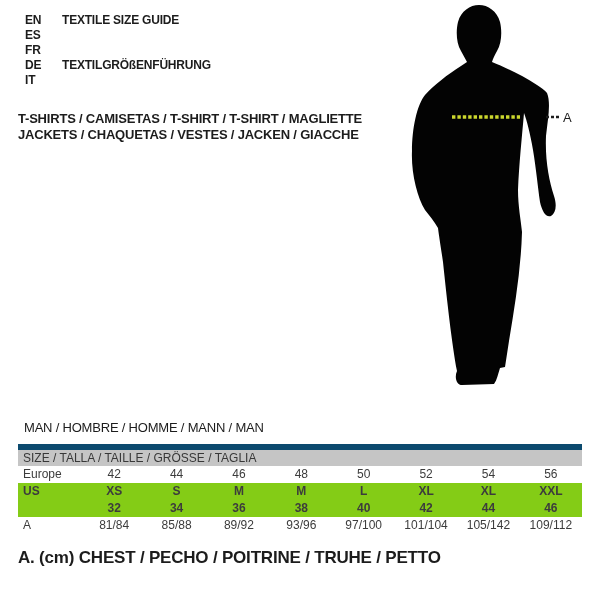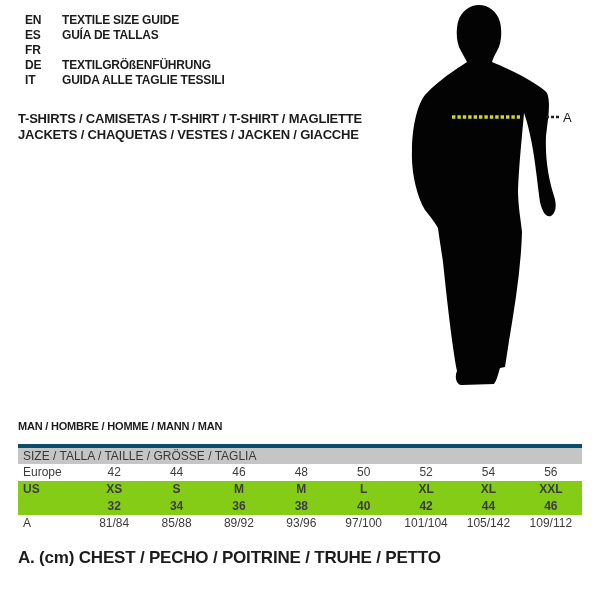--- a/index.html
+++ b/index.html
@@ -39,7 +39,6 @@
     </div>
     <div class="lang-row">
       <span class="lang-code">ES</span>
-      <span>GUÍA DE TALLAS</span>
     </div>
     <div class="lang-row">
       <span class="lang-code">FR</span>

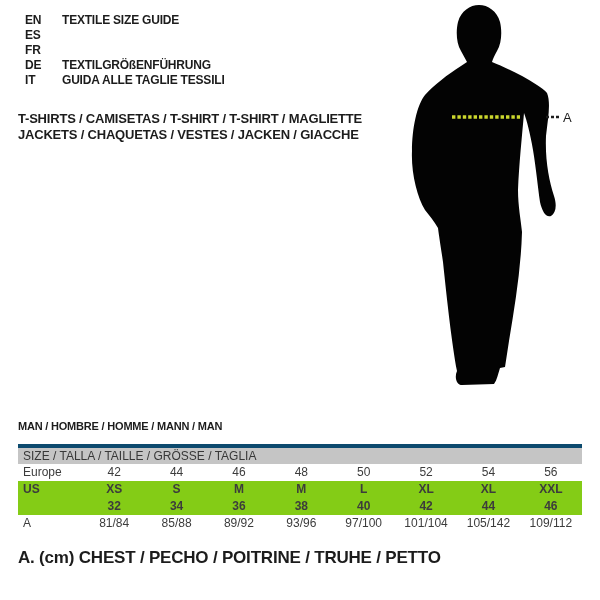--- a/index.html
+++ b/index.html
@@ -49,7 +49,6 @@
     </div>
     <div class="lang-row">
       <span class="lang-code">IT</span>
-      <span>GUIDA ALLE TAGLIE TESSILI</span>
     </div>
   </div>
 

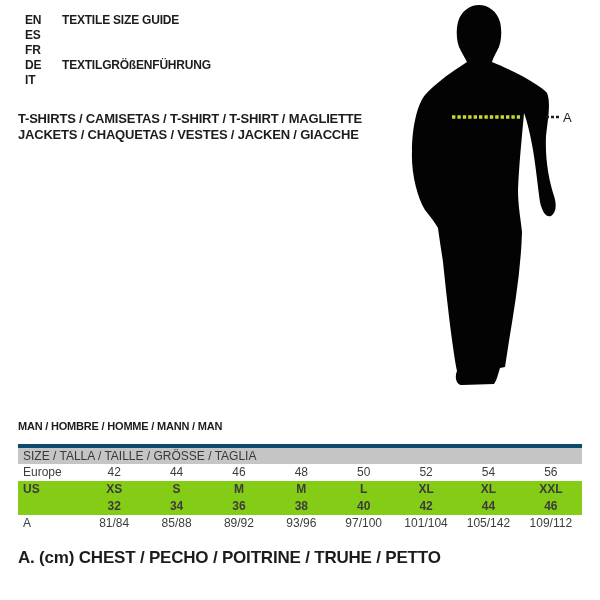--- a/index.html
+++ b/index.html
@@ -16,7 +16,7 @@
   
   .figure{position:absolute;left:0;top:0;width:600px;height:400px;}
   
-  .section-title{position:absolute;left:18px;top:420px;font-size:11px;font-weight:bold;letter-spacing:-0.2px;}
+  .section-title{position:absolute;left:24px;top:420px;font-size:13px;font-weight:normal;letter-spacing:-0.2px;}
   
   .size-table{position:absolute;left:18px;top:444px;width:564px;font-size:12px;color:#3c3c3c;}
   .st-header{background:#c5c5c5;border-top:4px solid #0c4a6e;height:16px;line-height:16px;padding-left:5px;color:#383838;}

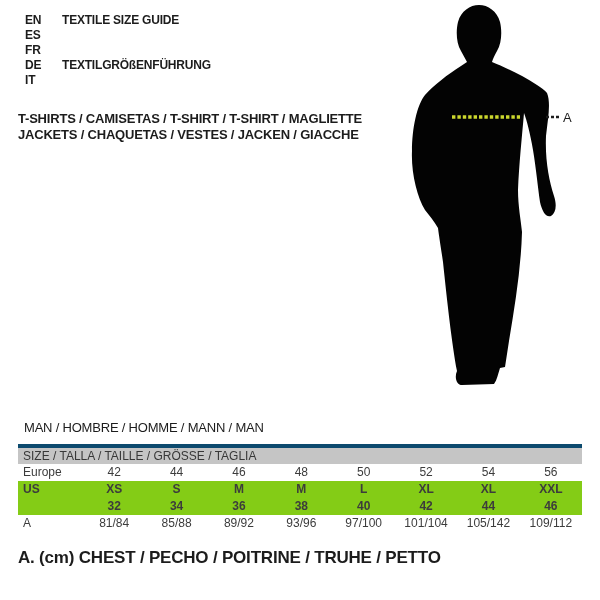--- a/index.html
+++ b/index.html
@@ -19,7 +19,7 @@
   .section-title{position:absolute;left:24px;top:420px;font-size:13px;font-weight:normal;letter-spacing:-0.2px;}
   
   .size-table{position:absolute;left:18px;top:444px;width:564px;font-size:12px;color:#3c3c3c;}
-  .st-header{background:#c5c5c5;border-top:4px solid #0c4a6e;height:16px;line-height:16px;padding-left:5px;color:#383838;}
+  .st-header{background:#c5c5c5;border-top:6px solid #0c4a6e;height:16px;line-height:16px;padding-left:5px;color:#383838;}
   .st-row{display:grid;grid-template-columns:65px repeat(8,1fr);height:17px;line-height:17px;}
   .st-row.shade{background:#84cc16;font-weight:bold;}
   .st-row .label{padding-left:5px;text-align:left;}

